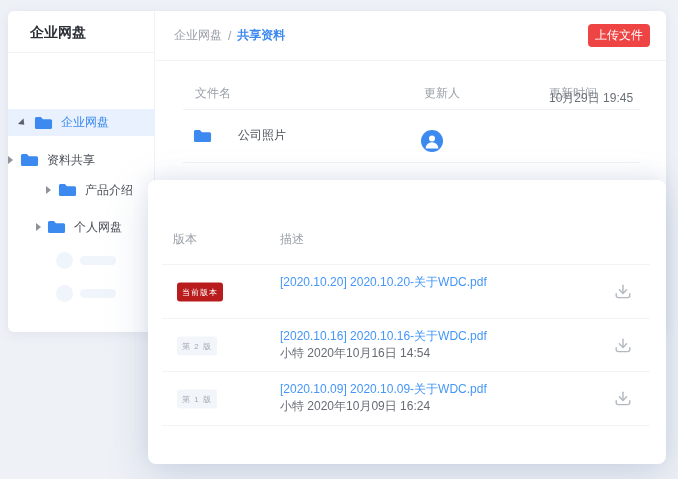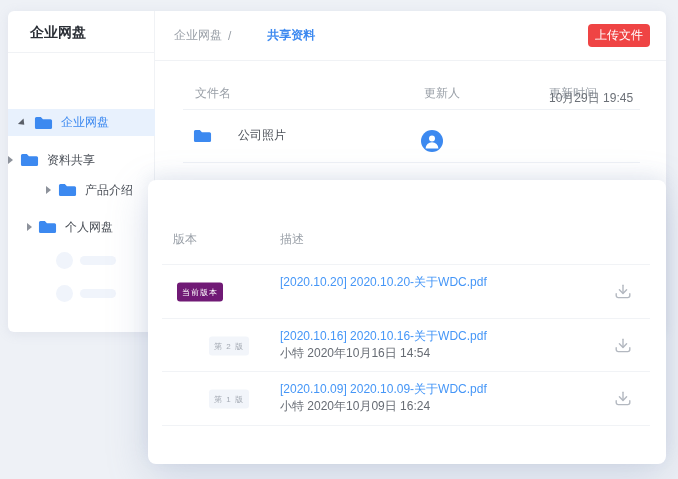--- a/index.html
+++ b/index.html
@@ -56,7 +56,7 @@
     display:flex; align-items:center; padding:0 16px 0 19px;
   }
   .breadcrumb { font-size:12px; color:#9aa0a8; display:flex; gap:6px; align-items:center; }
-  .breadcrumb .crumb-active { color:#3c89f0; font-weight:bold;margin-left:30px; }
+  .breadcrumb .crumb-active { color:#3c89f0; font-weight:bold; }
   .upload-btn {
     margin-left:auto; width:62px; height:23px; border:none; cursor:pointer;
     background:#ef4444; color:#fff; font-size:12px; border-radius:4px;

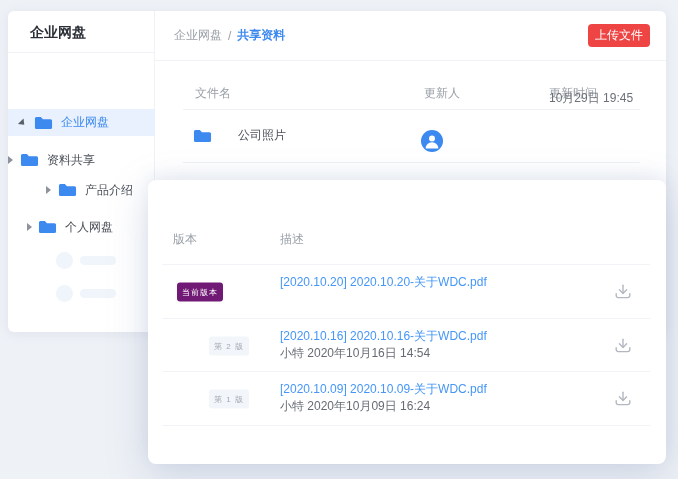--- a/index.html
+++ b/index.html
@@ -152,7 +152,7 @@
         <span class="tree-label">产品介绍</span>
       </div>
 
-      <div class="tree-row" style="top:163px; height:22px; padding-left:19px;">
+      <div class="tree-row" style="top:163px; height:22px; padding-left:28px;">
         <span class="caret-collapsed"></span>
         <svg class="folder-svg" style="margin-left:6px" viewBox="0 0 20 16">
             <use href="#folder-shape"></use>

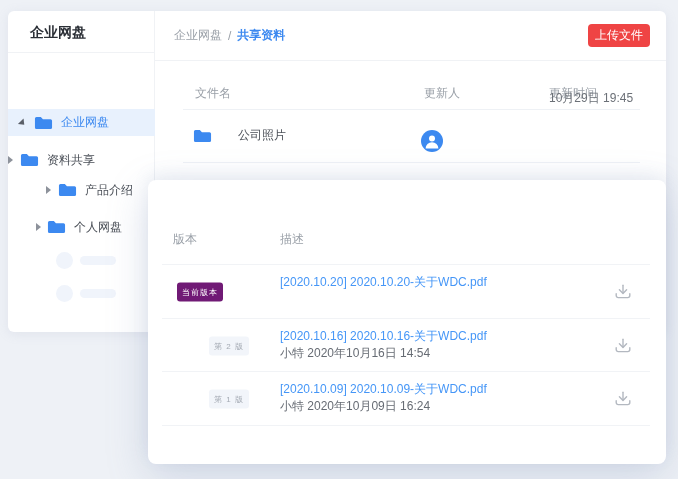--- a/index.html
+++ b/index.html
@@ -94,7 +94,7 @@
     font-size:8px; padding:4px 5px; border-radius:3px; letter-spacing:1px;
     white-space:nowrap;
   }
-  .v-badge.primary { background:#701a75; color:#fff; }
+  .v-badge.primary { background:#b91c1c; color:#fff; }
   .v-badge.plain { background:#f2f5fa; color:#a4aab3;margin-left:32px; }
   .v-link {
     position:absolute; left:132px; top:9px; font-size:12px; color:#4596f7;

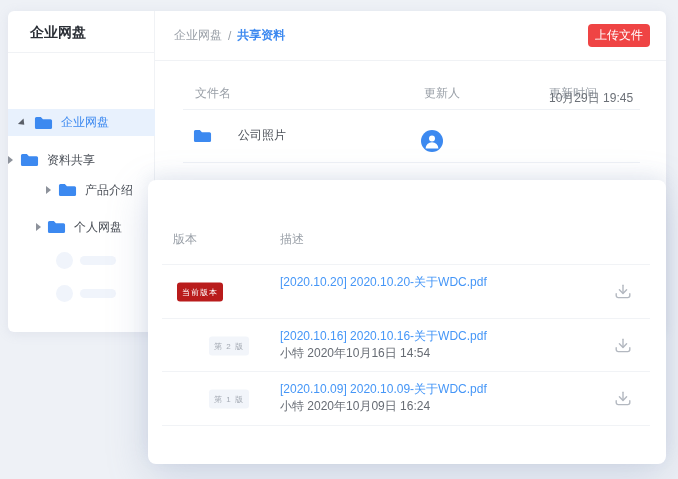--- a/index.html
+++ b/index.html
@@ -95,7 +95,7 @@
     white-space:nowrap;
   }
   .v-badge.primary { background:#b91c1c; color:#fff; }
-  .v-badge.plain { background:#f2f5fa; color:#a4aab3;margin-left:32px; }
+  .v-badge.plain { background:#f2f5fa; color:#a4aab3; }
   .v-link {
     position:absolute; left:132px; top:9px; font-size:12px; color:#4596f7;
     text-decoration:none; white-space:nowrap;

